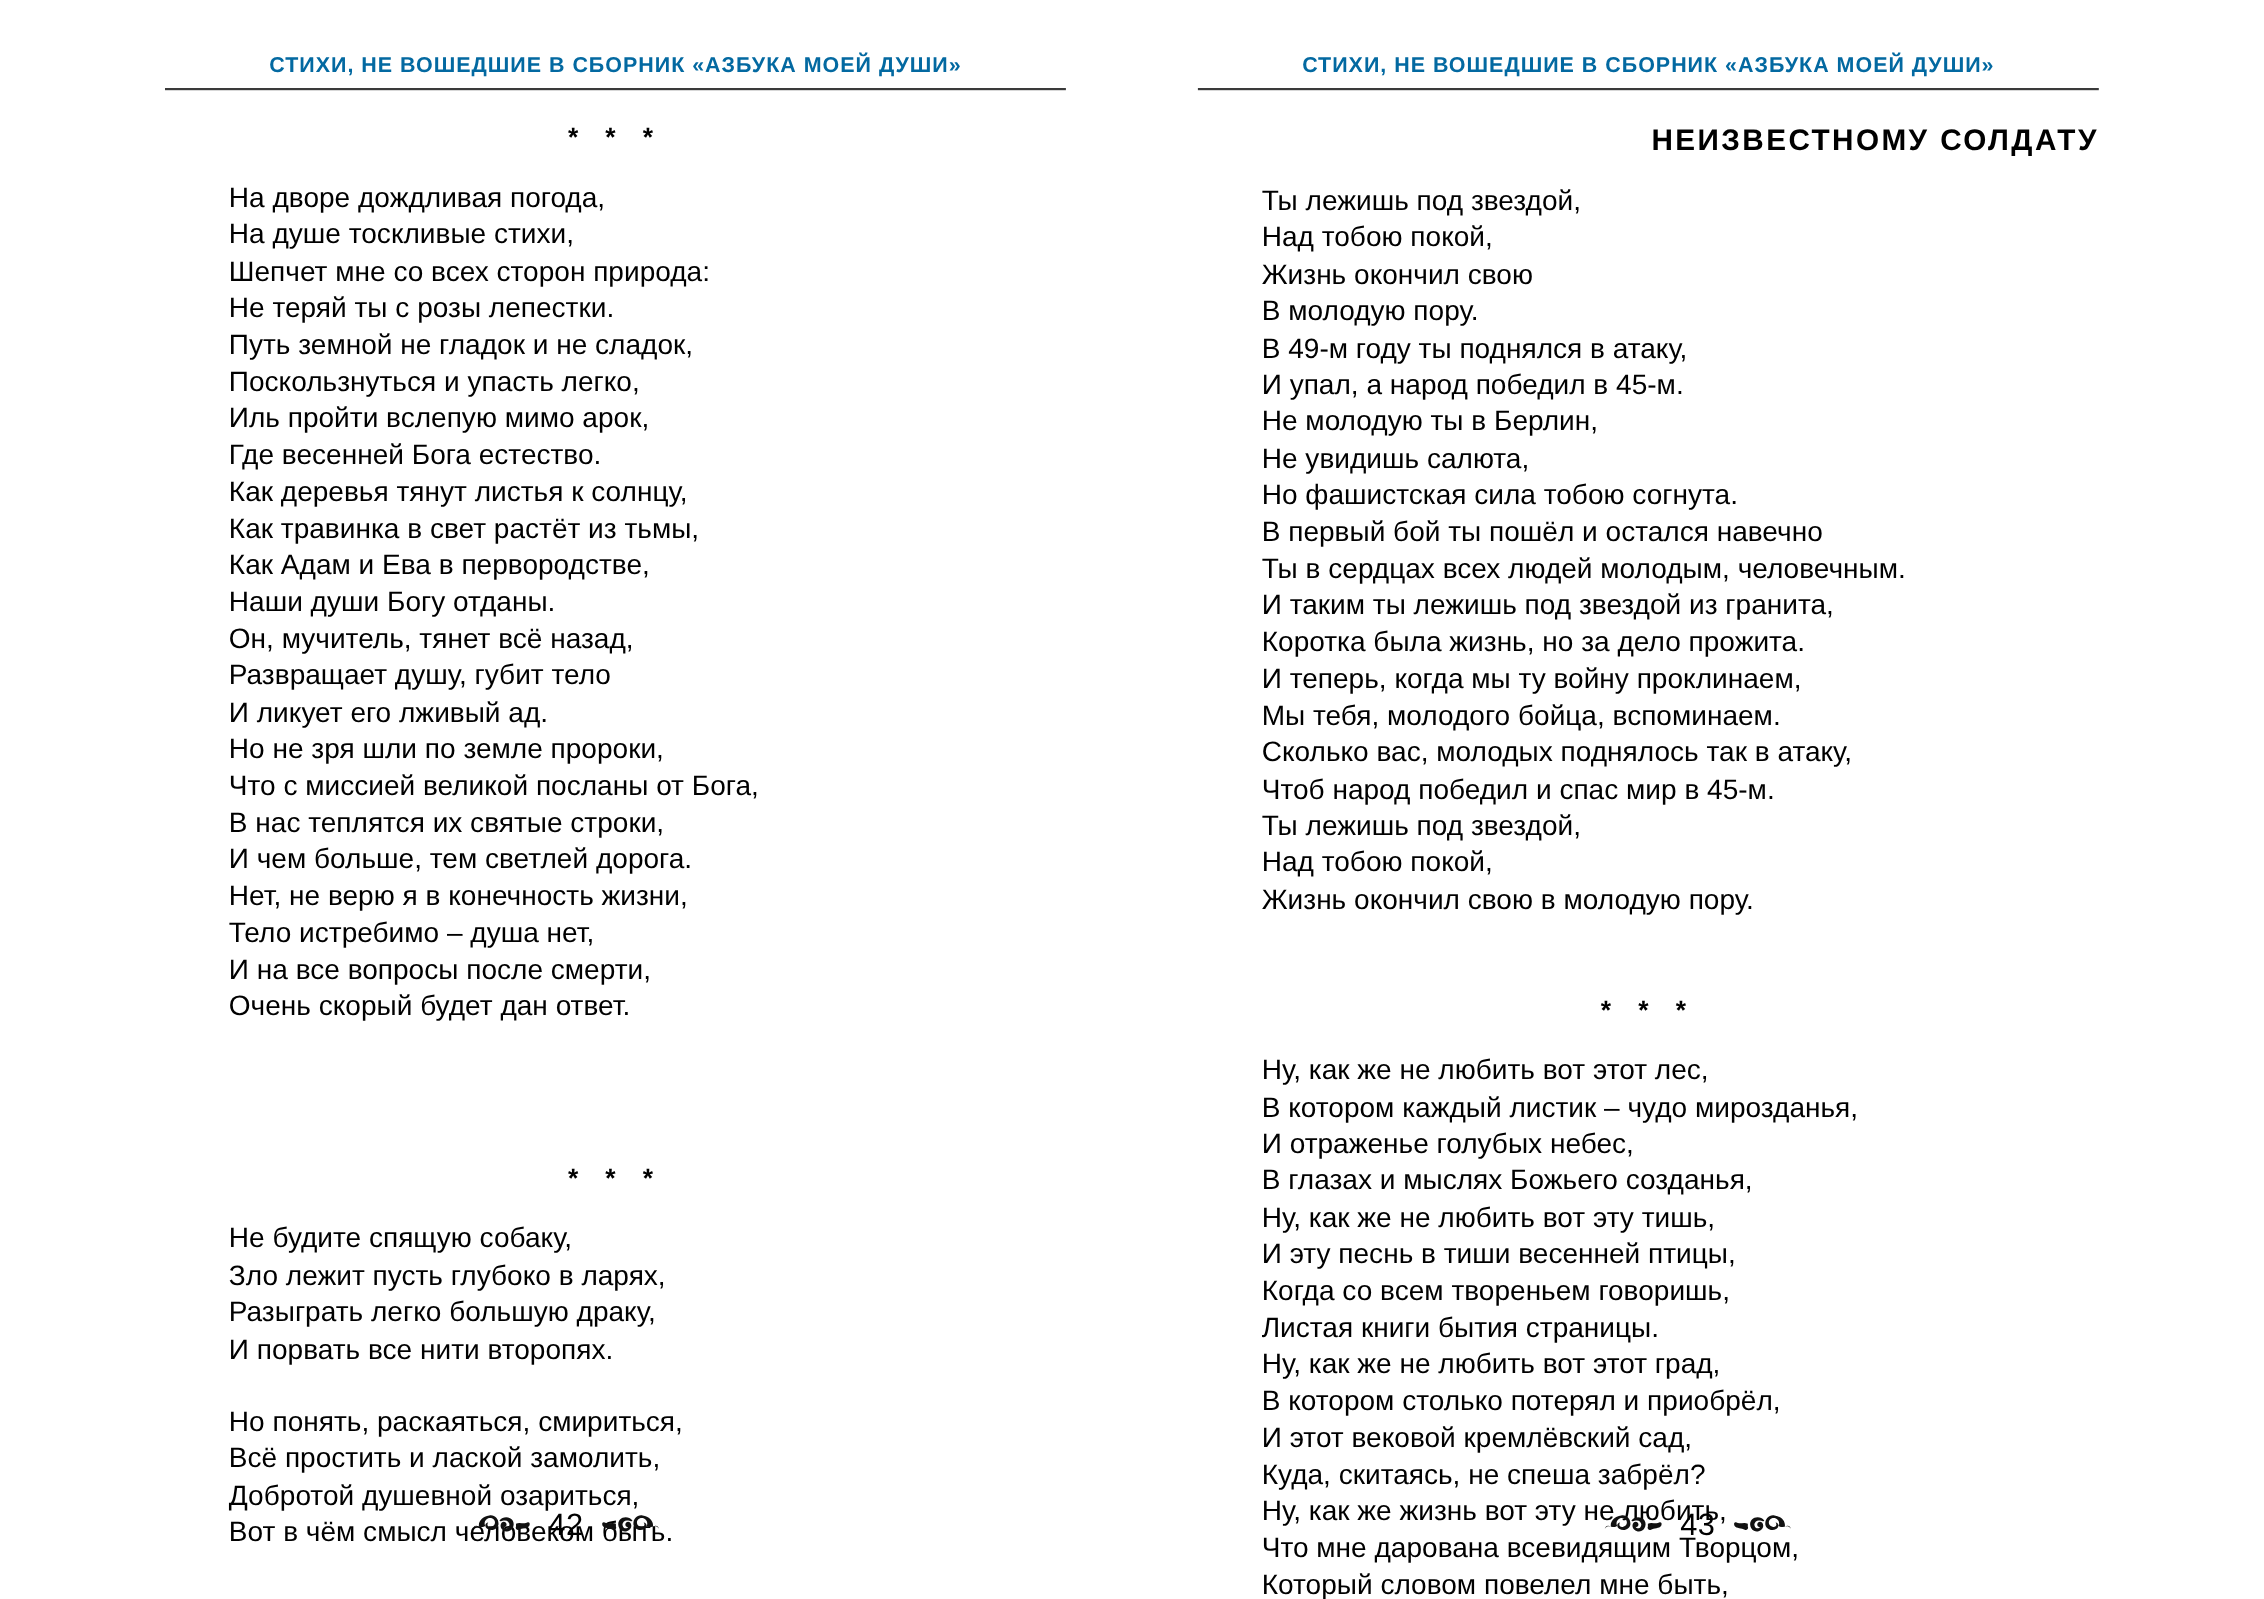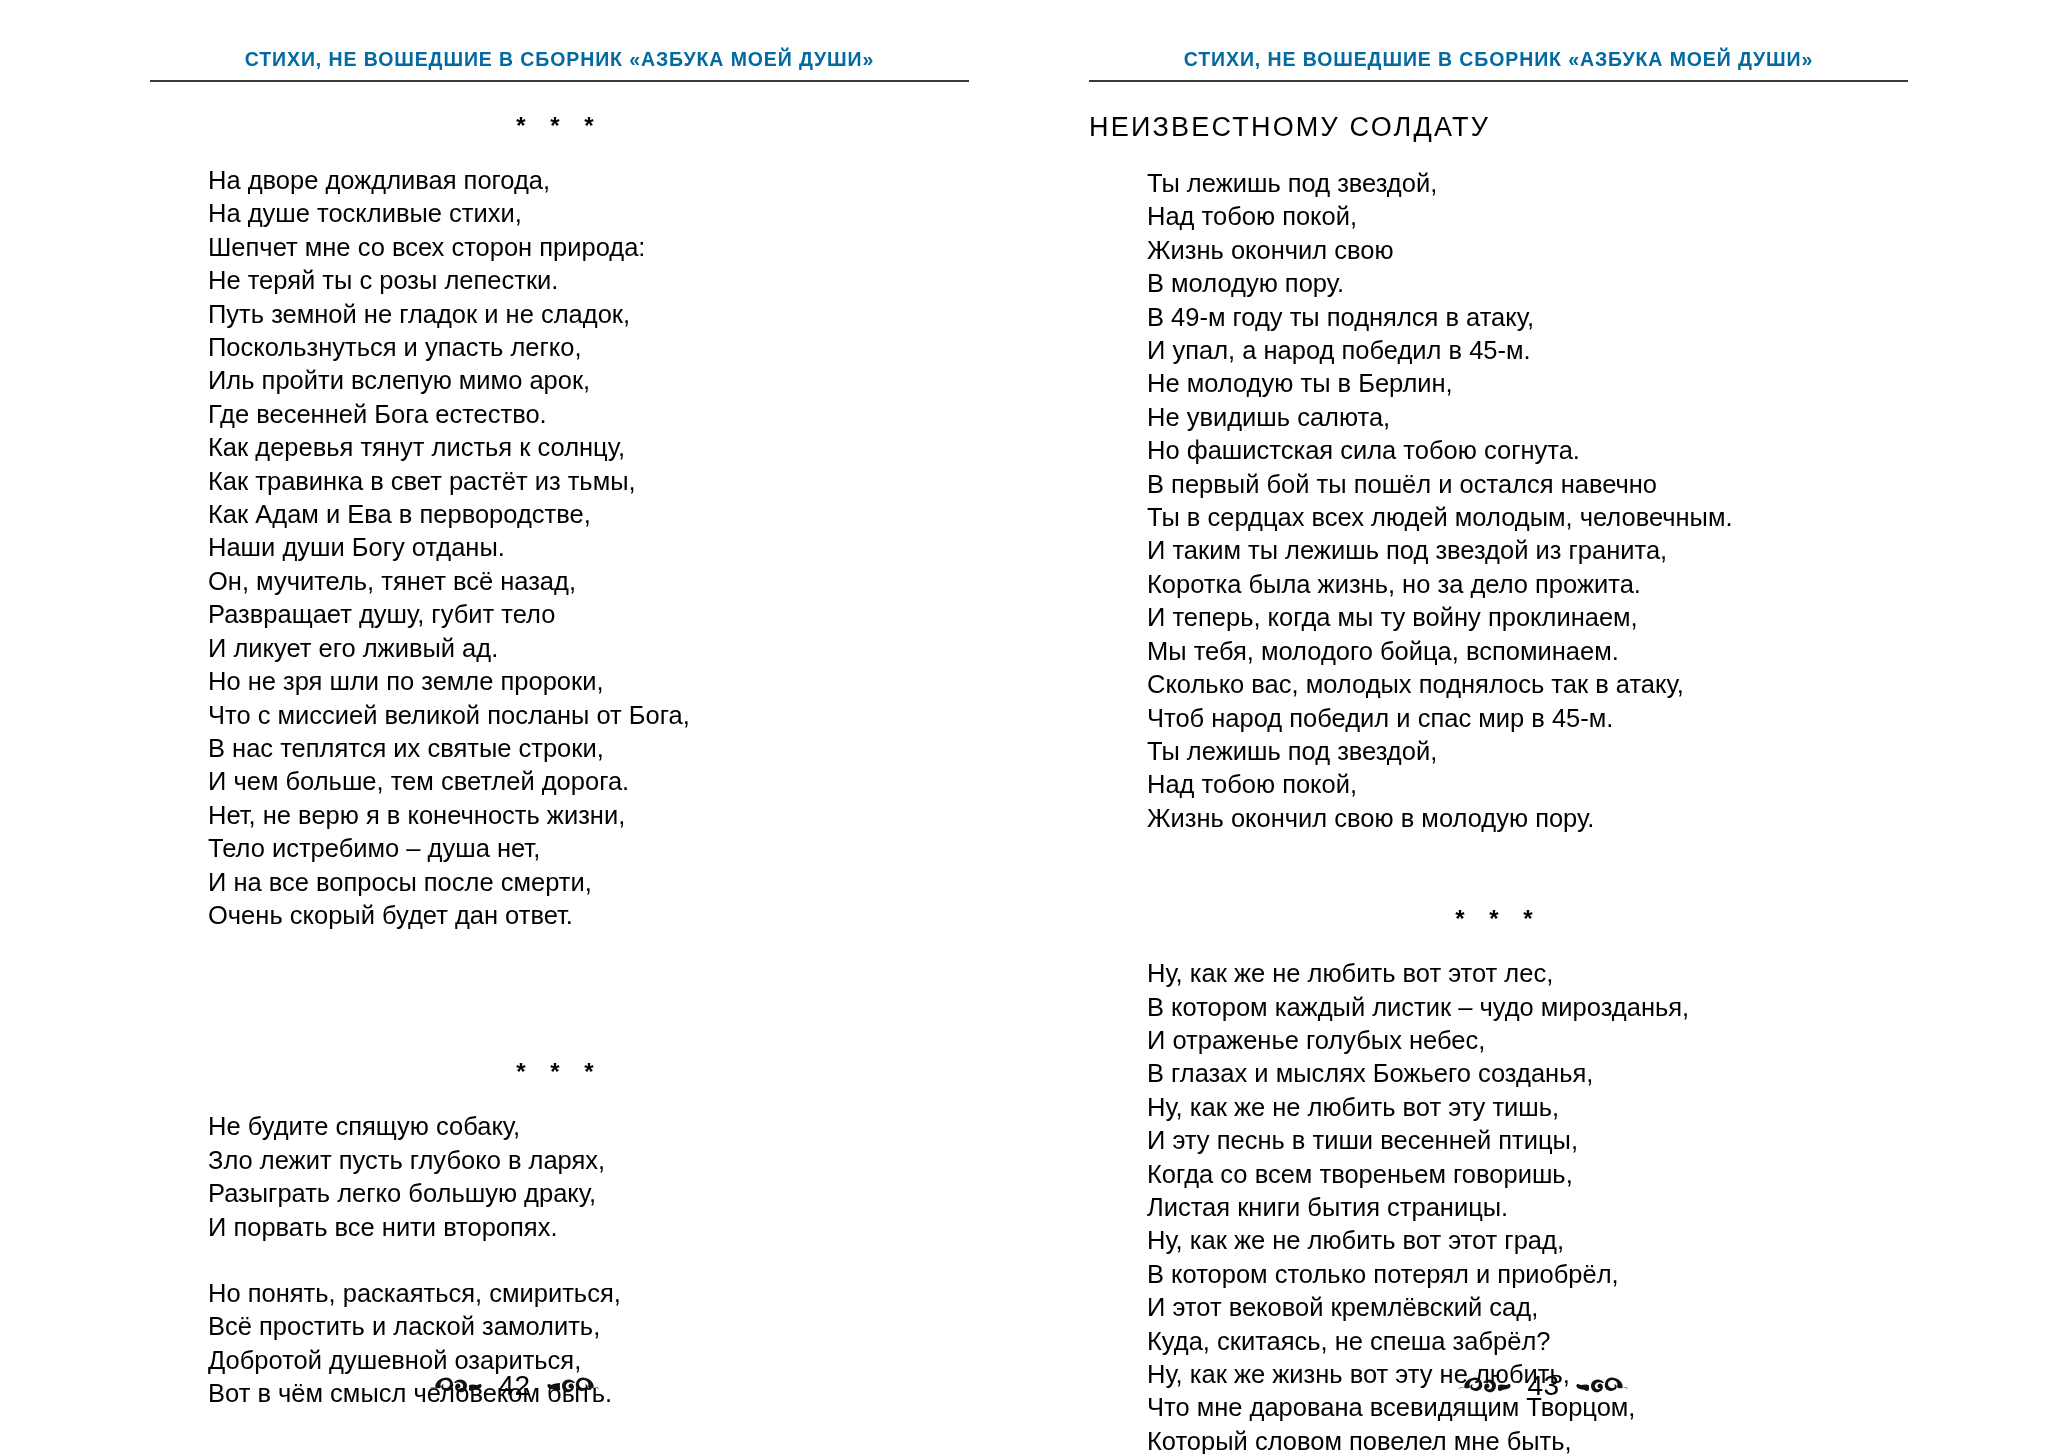--- a/index.html
+++ b/index.html
@@ -54,9 +54,9 @@
     margin-top: 30px;
   }
   .poem-title {
-    text-align: left;
+    text-align: right;
     font-size: 27px;
-    font-weight: 400;
+    font-weight: 700;
     letter-spacing: 2.2px;
     margin: 20px 0 24px 0;
   }

